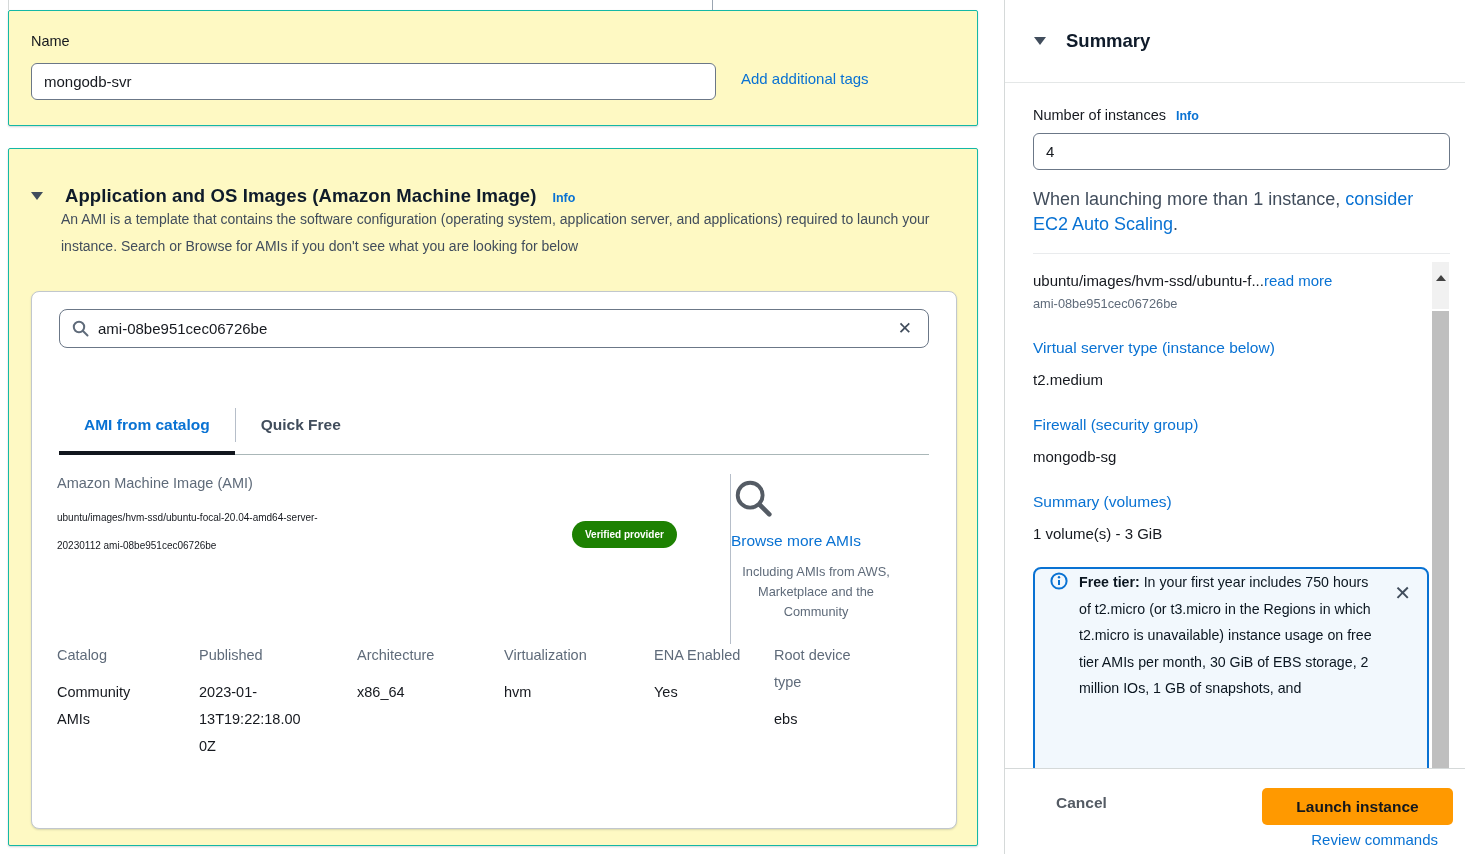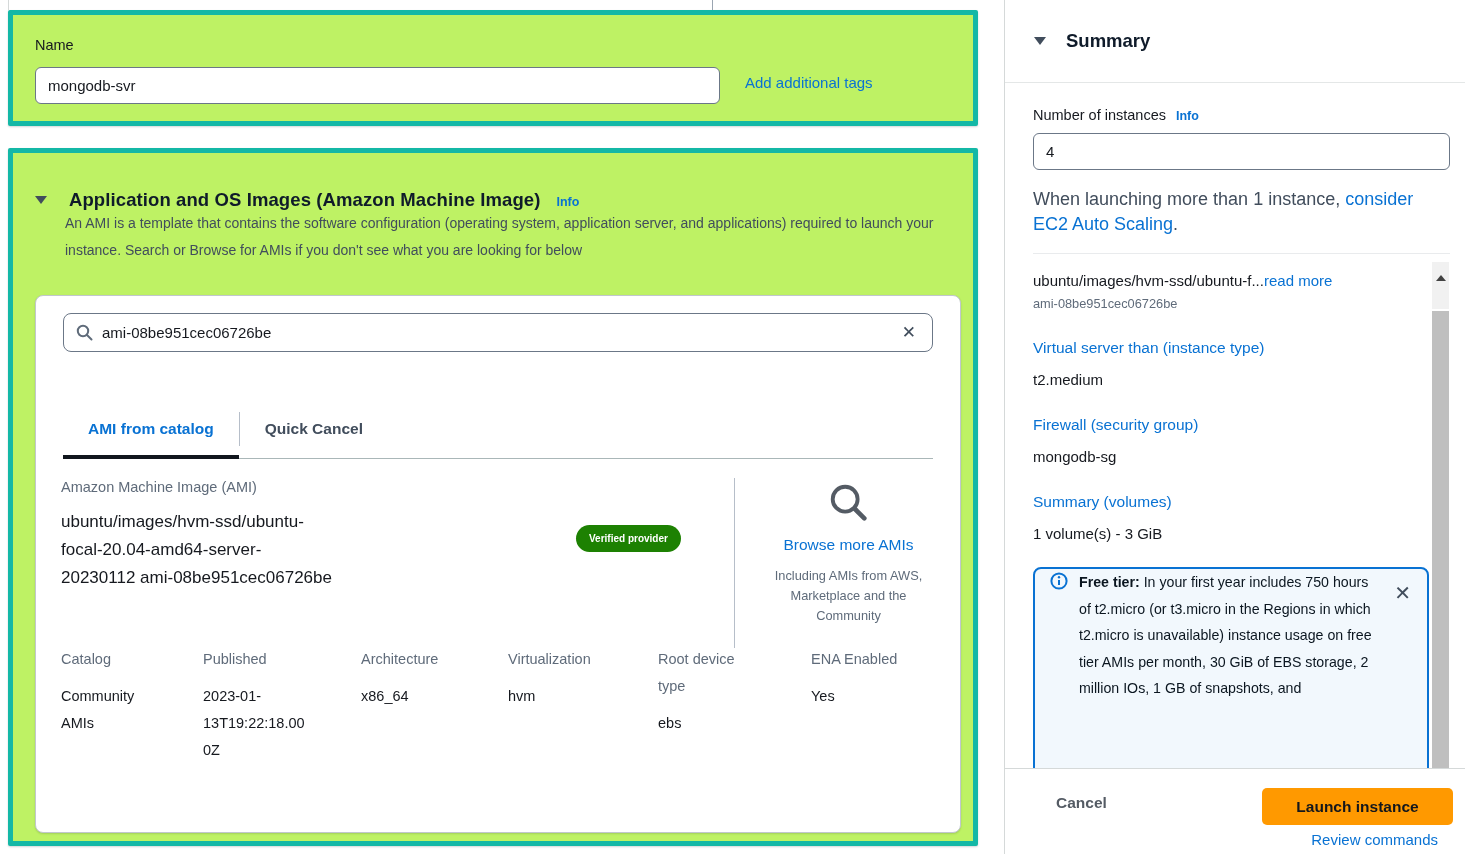--- a/index.html
+++ b/index.html
@@ -7,7 +7,7 @@
     font-family:"Liberation Sans", sans-serif; color:#16191f; }
   .page { position:relative; width:1465px; height:854px; }
 
-  .card { position:absolute; background:#bef264; border:5px solid #14b8a6;
+  .card { position:absolute; background:#fef9c3; border:1px solid #14b8a6;
     border-radius:2px; box-shadow:0 1px 2px rgba(0,28,36,.18); }
 
   .remnant { position:absolute; top:0; height:10px; width:1px; }

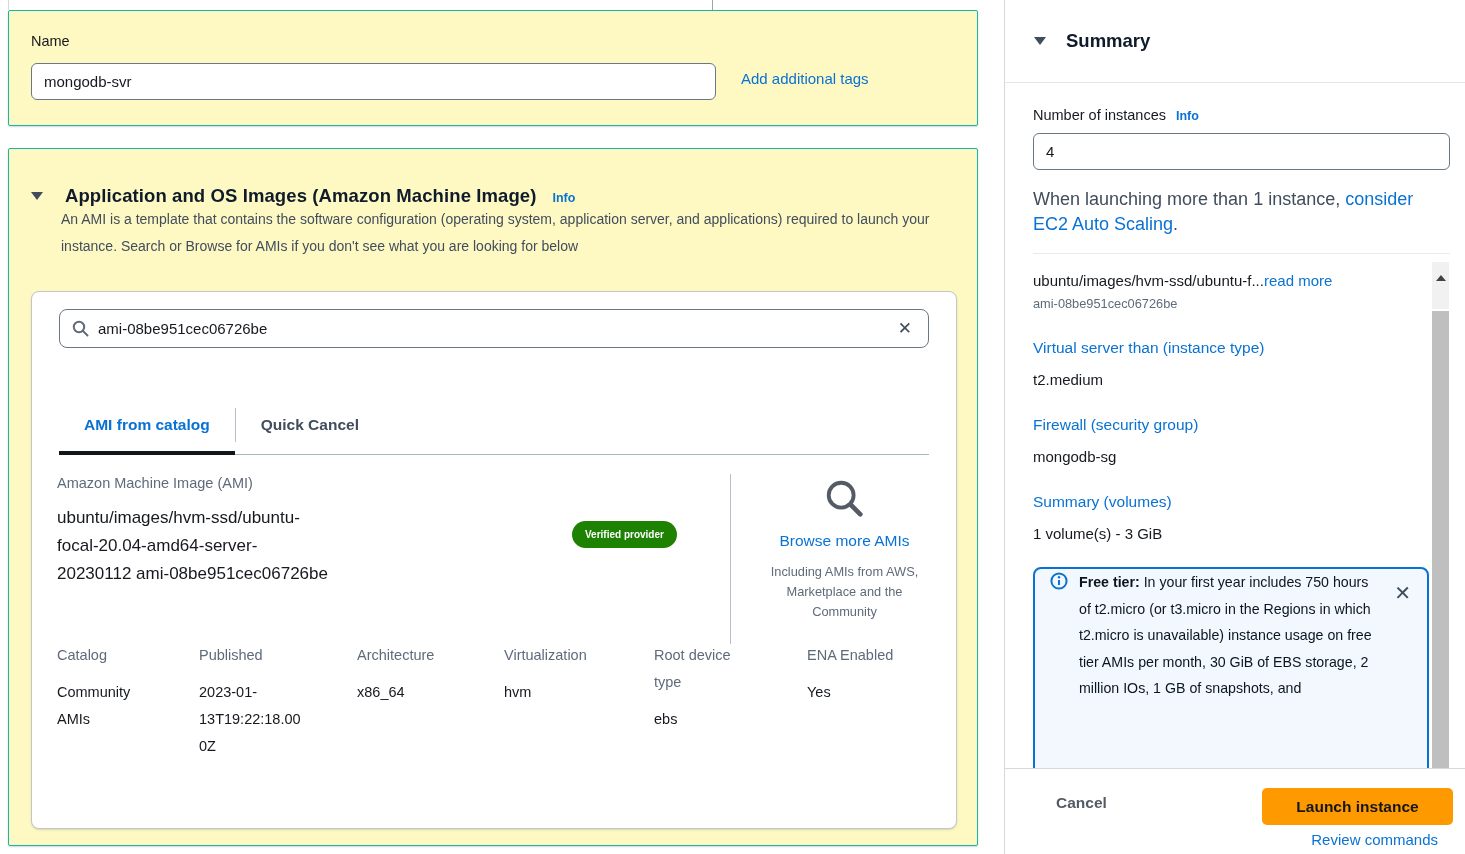--- a/index.html
+++ b/index.html
@@ -241,7 +241,7 @@
       </div>
       <div class="summary-ami-id">ami-08be951cec06726be</div>
 
-      <a class="link sum-link">Virtual server than (instance type)</a>
+      <a class="link sum-link">Virtual server type (instance below)</a>
       <div class="sum-value">t2.medium</div>
 
       <a class="link sum-link">Firewall (security group)</a>

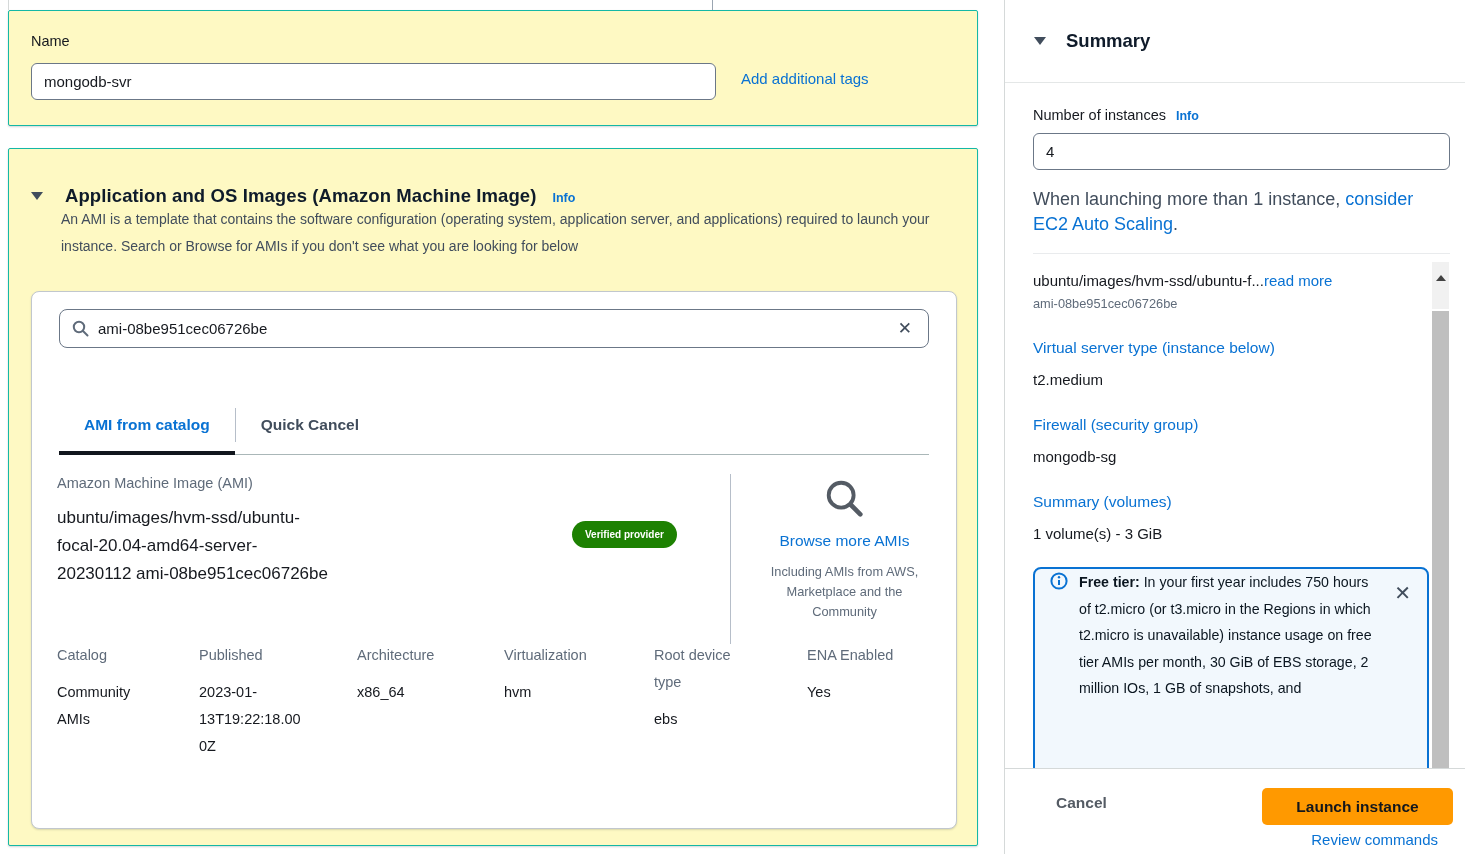--- a/index.html
+++ b/index.html
@@ -164,7 +164,7 @@
         </div>
         <div class="tab-sep"></div>
         <div class="tab">
-          <span>Quick Cancel</span>
+          <span>Quick Free</span>
         </div>
       </div>
 

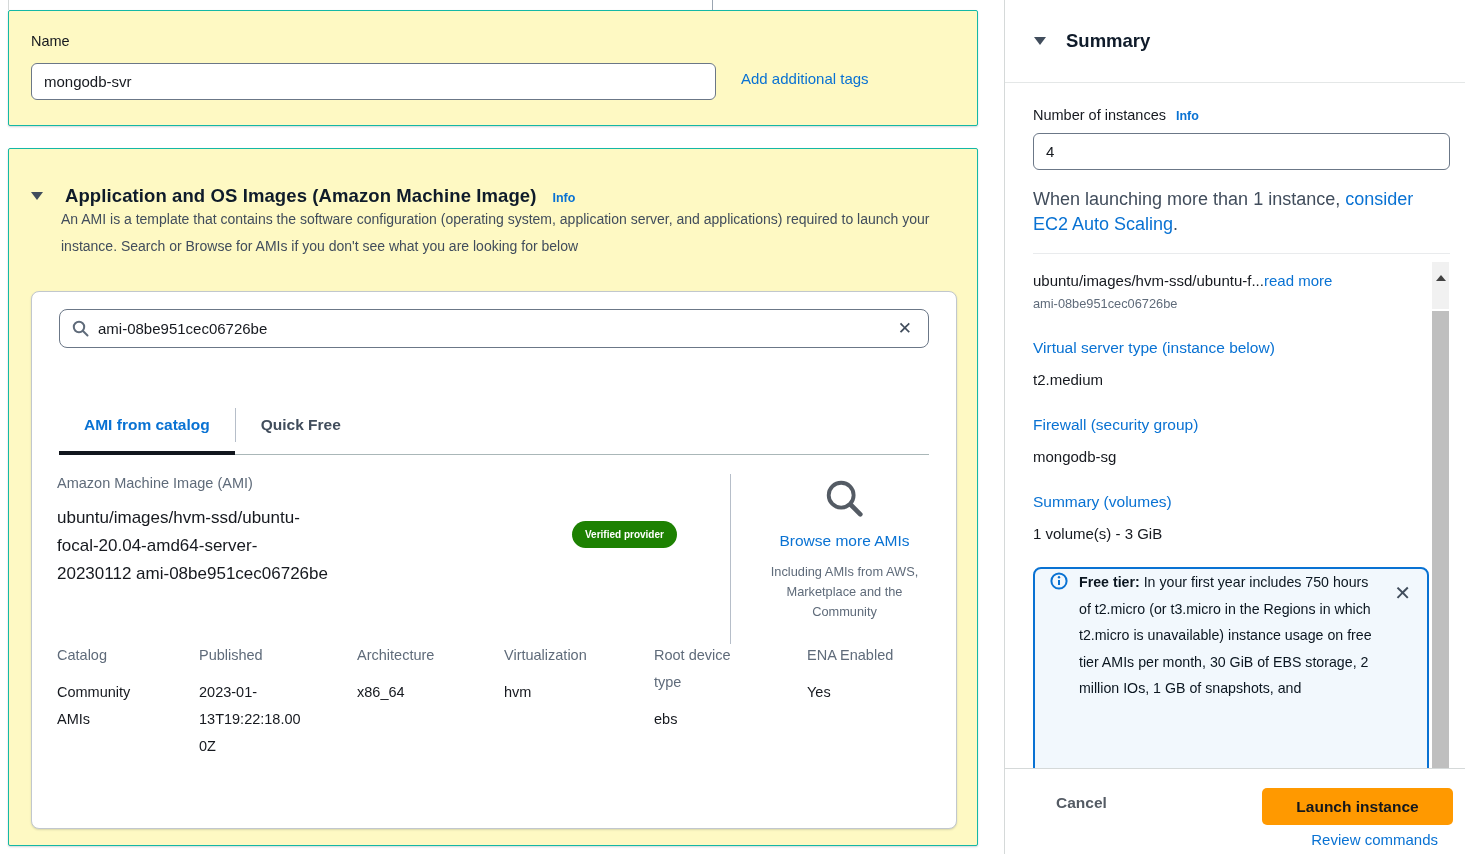--- a/index.html
+++ b/index.html
@@ -50,7 +50,7 @@
   .tab-sep { width:1px; background:#b6bec9; margin:12px 0; }
 
   .ami-label { margin:20px 0 0 25px; font-size:14.5px; color:#5f6b7a; }
-  .ami-name { margin:13px 0 0 25px; width:274px; font-size:17px; line-height:28px;
+  .ami-name { margin:13px 0 0 25px; width:274px; font-size:10px; line-height:28px;
     color:#16191f; overflow-wrap:break-word; }
   .badge { position:absolute; left:540px; top:229px; height:27px; background:#1d8102;
     color:#fff; font-size:10px; font-weight:bold; border-radius:14px;

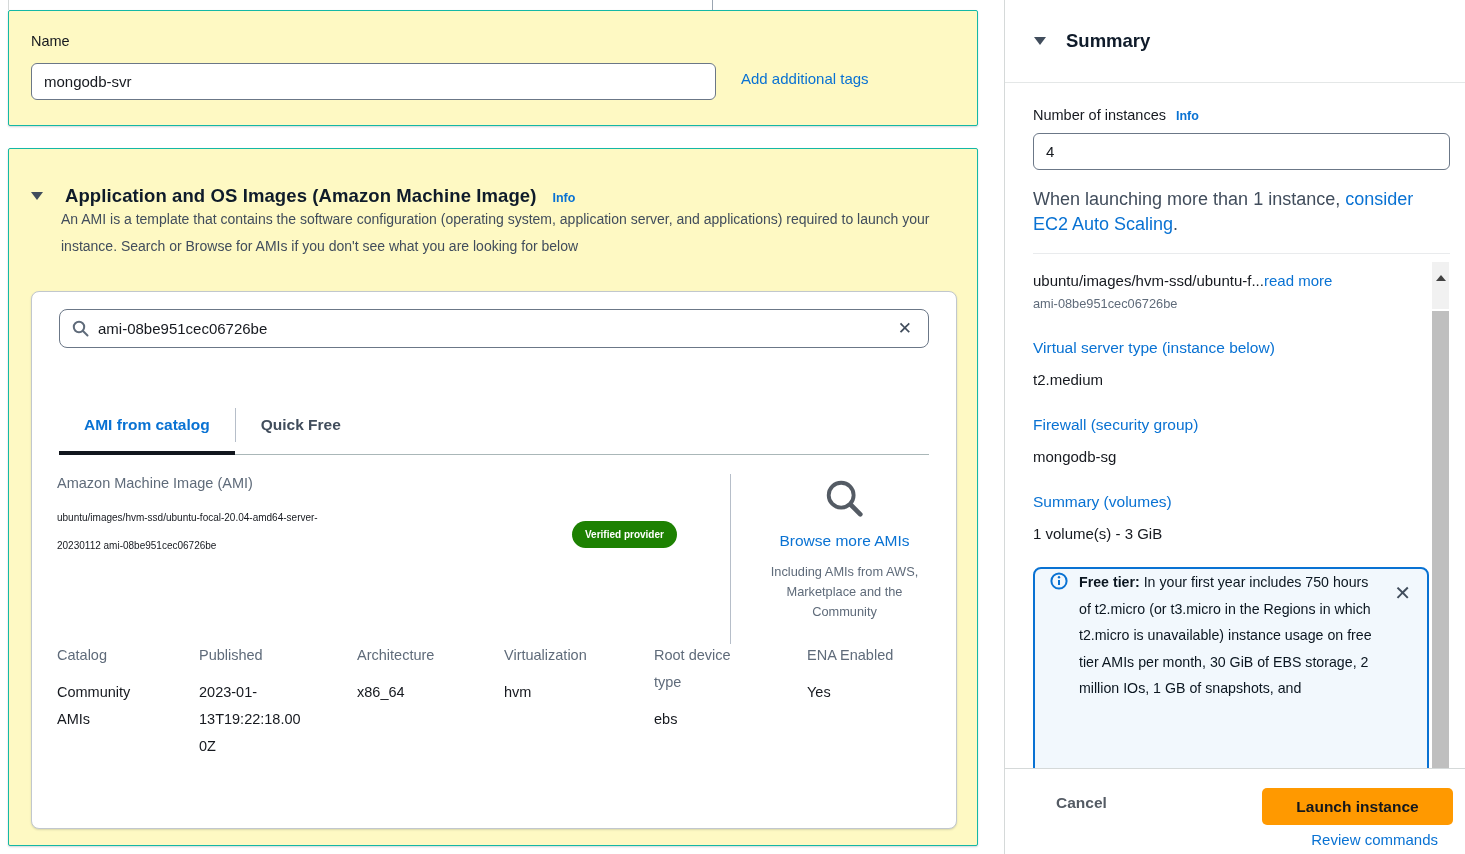--- a/index.html
+++ b/index.html
@@ -57,7 +57,7 @@
     display:inline-flex; align-items:center; padding:0 13px; }
 
   .browse-col { position:absolute; left:698px; top:182px; width:228px; height:170px;
-    border-left:1px solid #b6bec9; display:flex; flex-direction:column; align-items:center; }
+    border-left:1px solid #b6bec9; display:flex; flex-direction:column; align-items:flex-start; }
   .browse-icon { margin-top:2px; }
   .browse-link { font-size:15.5px; margin-top:6px; }
   .browse-note { margin-top:12px; width:170px; text-align:center; font-size:12.8px;

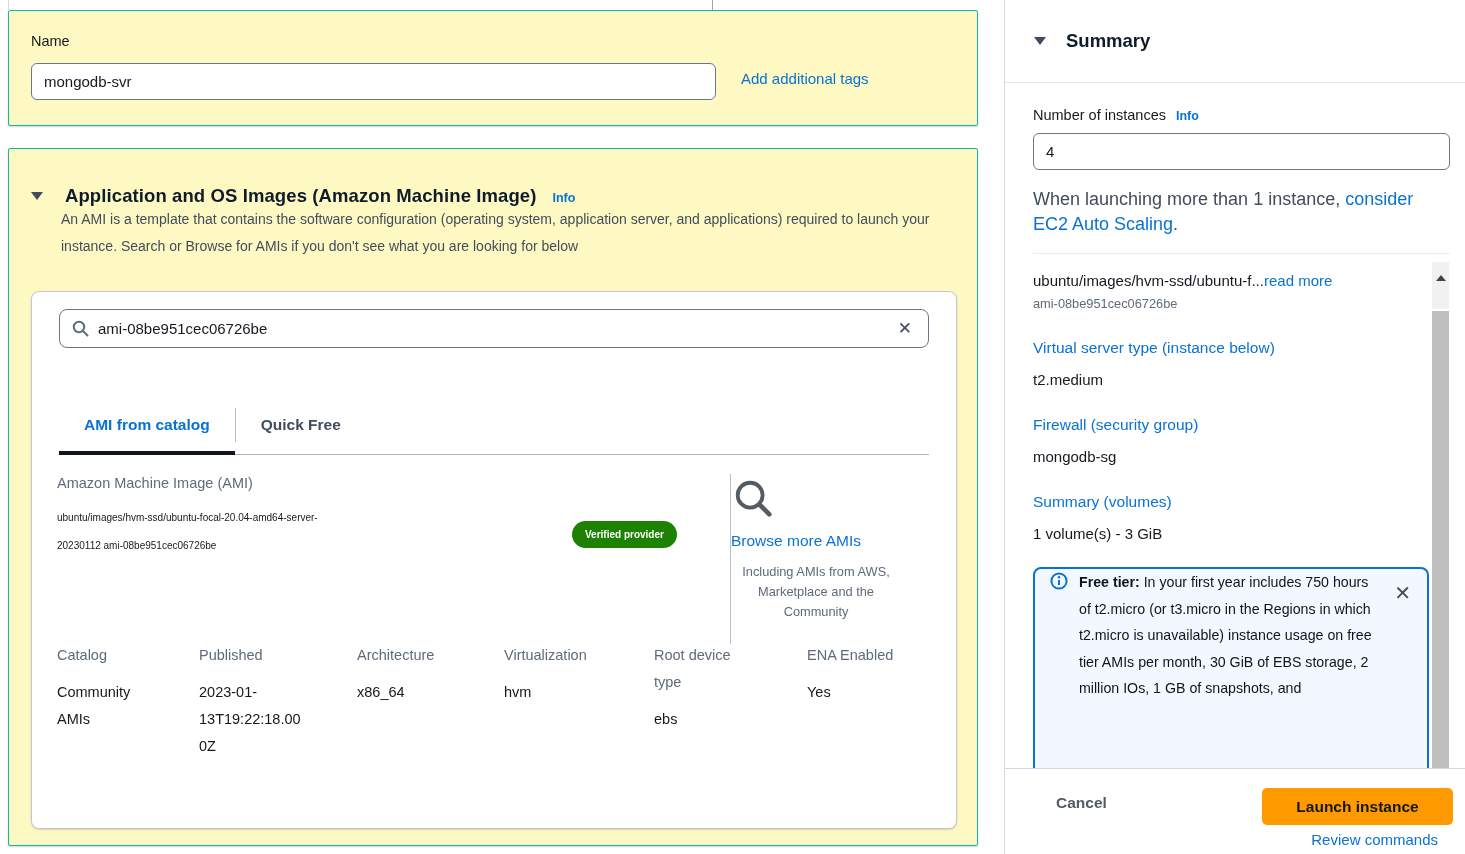--- a/index.html
+++ b/index.html
@@ -204,13 +204,13 @@
           <div class="attr-label">Virtualization</div>
           <div class="attr-value">hvm</div>
         </div>
+        <div class="attr-col col-5">
+          <div class="attr-label">ENA Enabled</div>
+          <div class="attr-value">Yes</div>
+        </div>
         <div class="attr-col col-4">
           <div class="attr-label">Root device type</div>
           <div class="attr-value">ebs</div>
-        </div>
-        <div class="attr-col col-5">
-          <div class="attr-label">ENA Enabled</div>
-          <div class="attr-value">Yes</div>
         </div>
       </div>
     </div>

